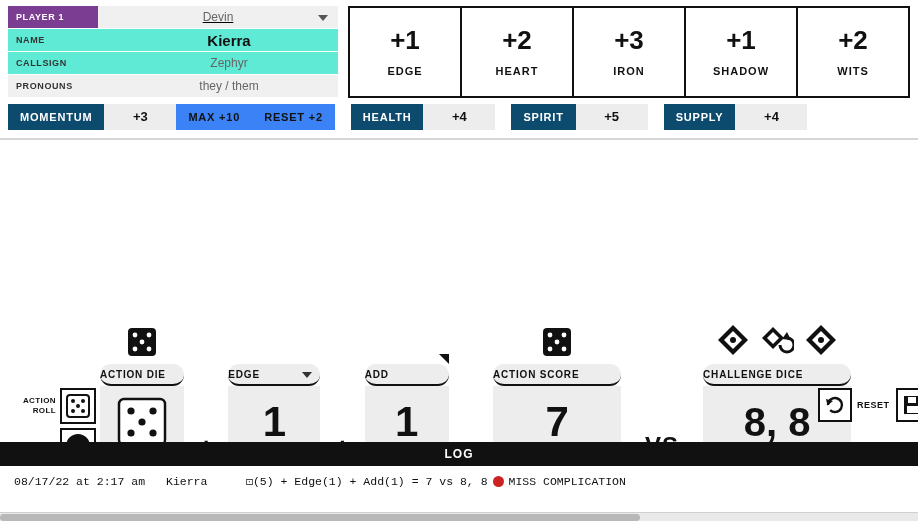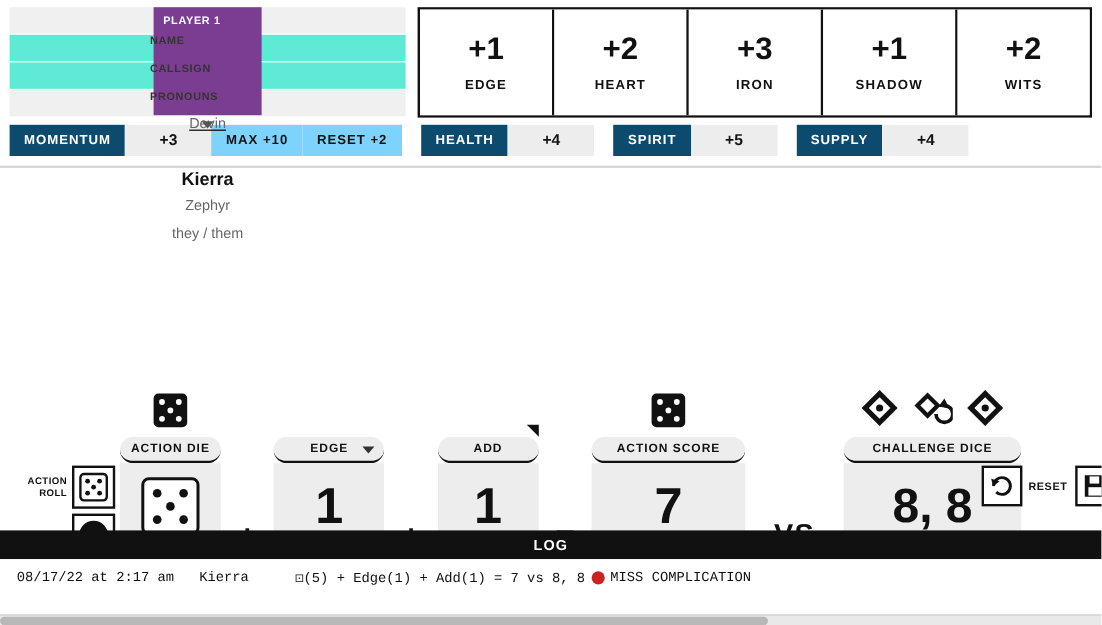--- a/index.html
+++ b/index.html
@@ -21,7 +21,6 @@
     display: flex; align-items: center;
     height: 22px; margin-bottom: 1px;
     background: #f0f0f0;
-    flex-direction: column;
   }
   .char-row.alt { background: #5eead4; }
   .char-label {

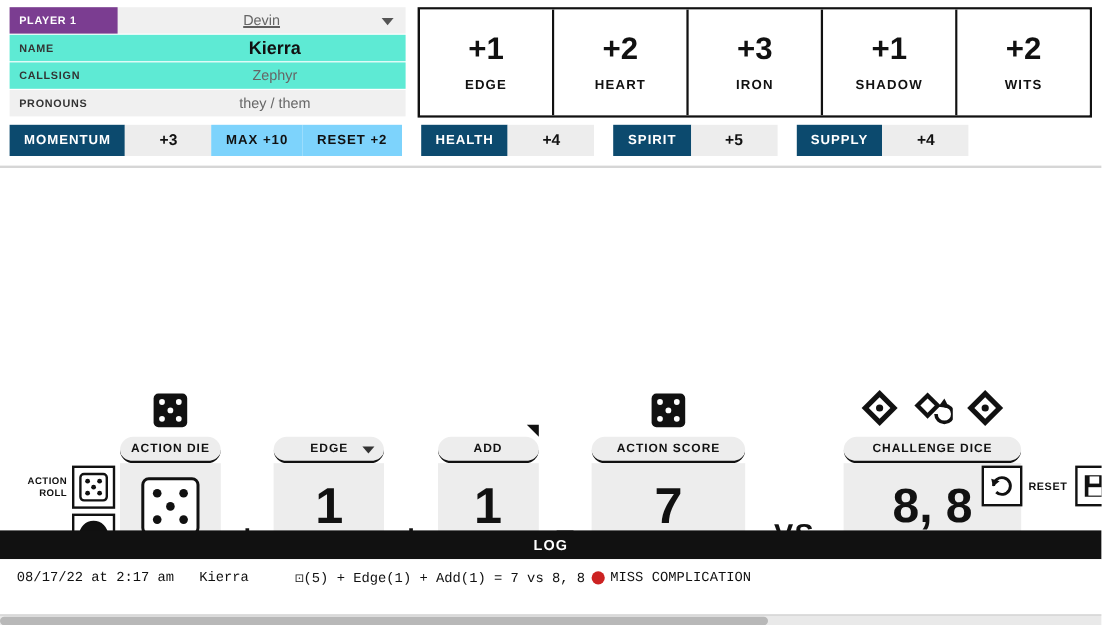--- a/index.html
+++ b/index.html
@@ -68,7 +68,7 @@
     text-align: center; cursor: pointer;
   }
   .btn-light {
-    background: #7dd3fc; color: #111;
+    background: #3b82f6; color: #111;
     font-size: 11px; font-weight: bold; letter-spacing: .8px;
     height: 26px; line-height: 26px; padding: 0 12px;
     text-align: center; cursor: pointer;

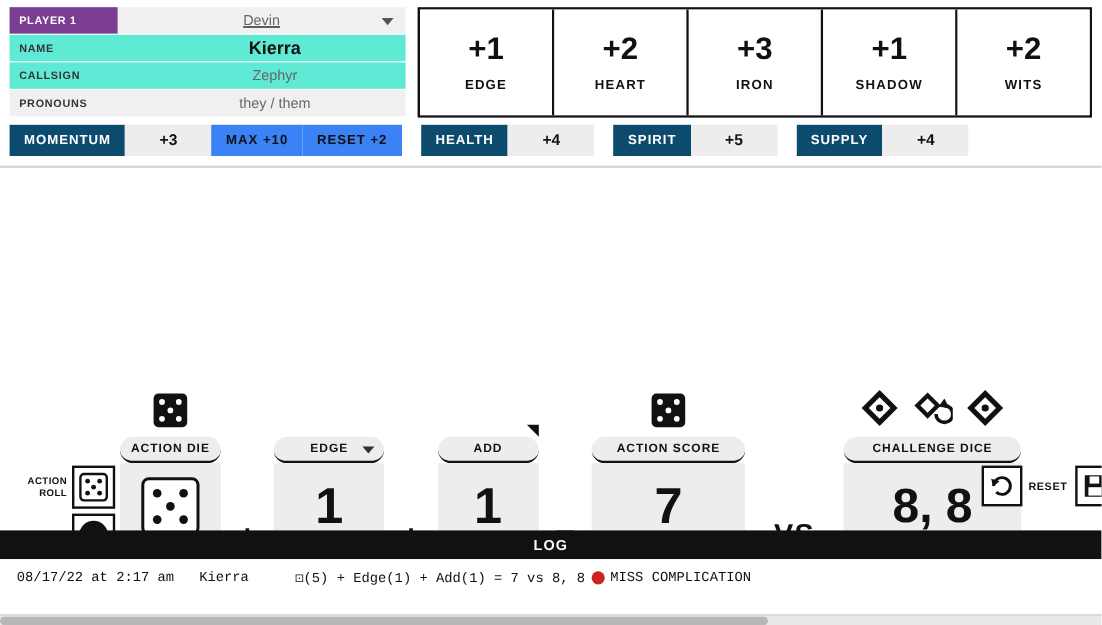--- a/index.html
+++ b/index.html
@@ -109,7 +109,7 @@
   .col-head {
     background: #ededed; color: #111;
     font-size: 10px; font-weight: bold; letter-spacing: .8px;
-    height: 22px; line-height: 22px; text-align: center; width: 100%;
+    height: 22px; line-height: 22px; text-align: left; width: 100%;
     border-bottom: 2px solid #111;
     position: relative;
     border-radius: 11px;

